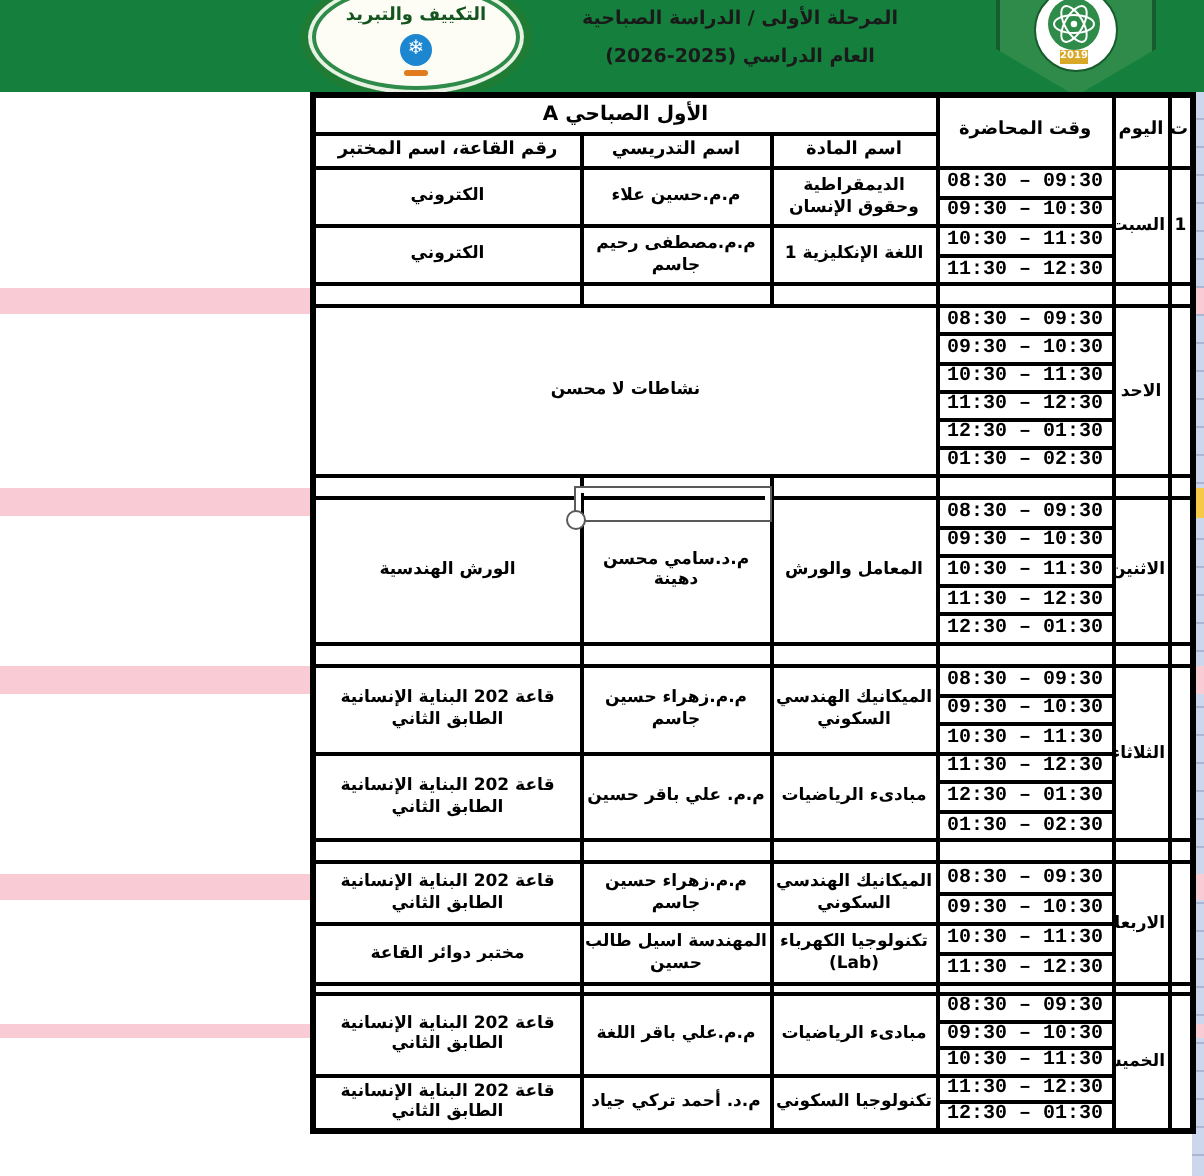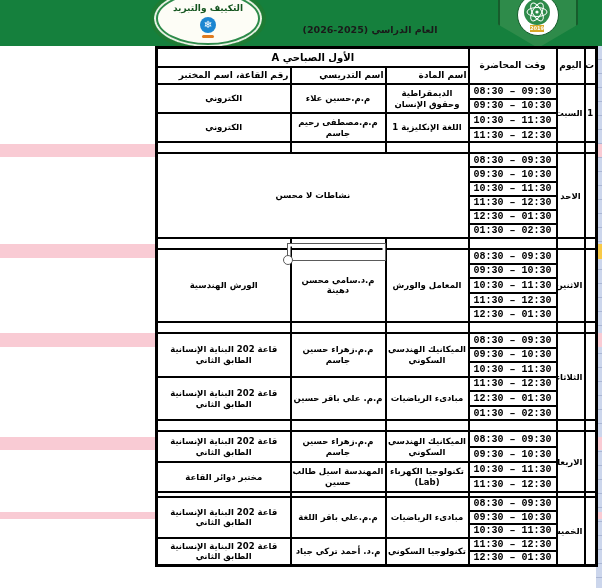--- a/index.html
+++ b/index.html
@@ -76,6 +76,7 @@
     <div class="dept-motto"></div>
   </div>
   <div class="title-block">
+    <div class="title-line1">المرحلة الأولى / الدراسة الصباحية</div>
     <div class="title-line2">العام الدراسي (2025-2026)</div>
   </div>
   <div class="uni-logo">

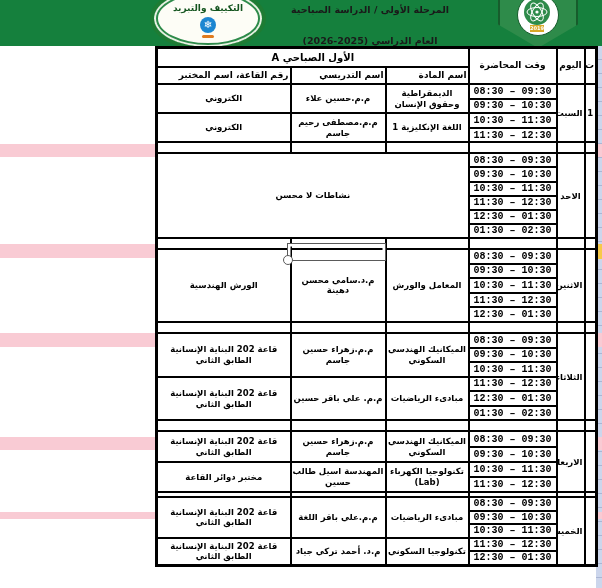--- a/index.html
+++ b/index.html
@@ -12,7 +12,7 @@
   .top-band{position:absolute;left:0;top:0;width:602px;height:46px;background:#15803d;padding-left:12px;}
   .title-block{position:absolute;left:252px;top:4px;width:236px;text-align:center;direction:rtl;}
   .title-line1{font-size:9.5px;font-weight:bold;color:#1a1a1a;}
-  .title-line2{font-size:9.5px;font-weight:bold;color:#1a1a1a;margin-top:20px;}
+  .title-line2{font-size:9.5px;font-weight:bold;color:#1a1a1a;margin-top:8px;}
   
   .dept-logo{position:absolute;left:150px;top:-14px;width:108px;height:57px;
     border-radius:50%;background:#fdfdf6;border:4px solid #1e7c34;

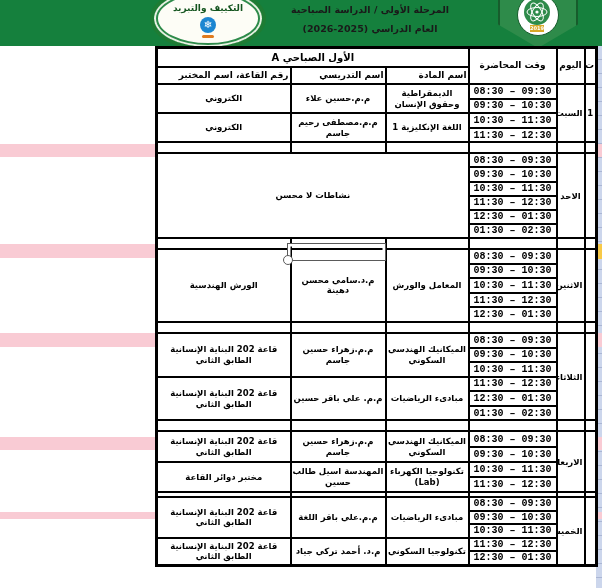--- a/index.html
+++ b/index.html
@@ -53,7 +53,7 @@
   td.dayname{background:#b6c4e3;font-size:8.5px;direction:rtl;}
   td.no{background:#b6c4e3;font-size:8.5px;}
   td.pinkcell{background:#f9cbd4;}
-  tr.hr1 td{height:17px;} tr.hr2 td{height:15px;text-align:right;}
+  tr.hr1 td{height:17px;} tr.hr2 td{height:15px;}
   tr.r15 td{height:12.6px;}
   tr.rpink td{height:9px;}
   tr.rpinkthin td{height:3px;}

